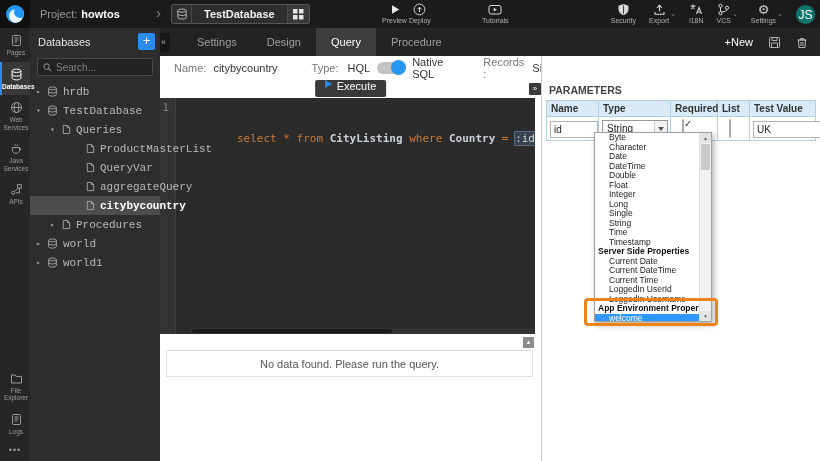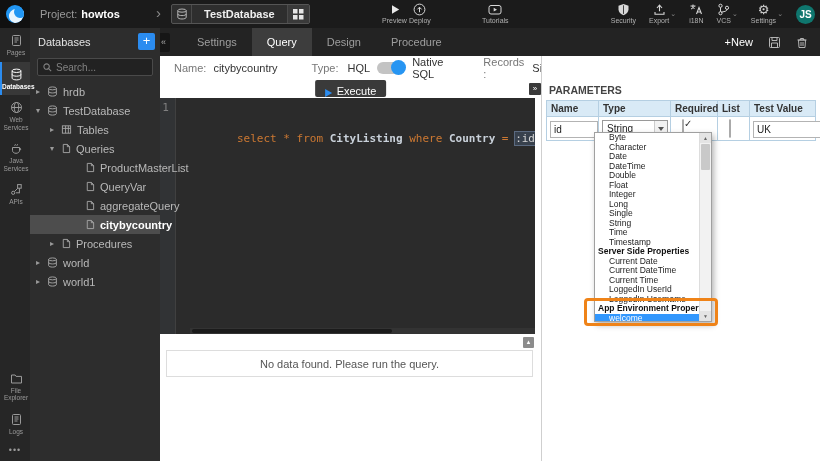--- a/index.html
+++ b/index.html
@@ -26,7 +26,7 @@
   .tb-right .tb-action { position:static; }
   .tb-caret { font-size:7px; color:#8a8a8a; margin-left:1px; align-self:center; }
   .with-caret { display:flex; align-items:flex-start; }
-  .avatar { width:19px; height:19px; border-radius:50%; background:#0f766e; color:#fff; font-size:10px; font-weight:bold; display:flex; align-items:center; justify-content:center; margin-top:2px; }
+  .avatar { width:19px; height:19px; border-radius:50%; background:#0f766e; color:#fff; font-size:12px; font-weight:normal; display:flex; align-items:center; justify-content:center; margin-top:2px; }
   .gear-glyph { font-size:13px; line-height:13px; color:#d0d0d0; }
 
   

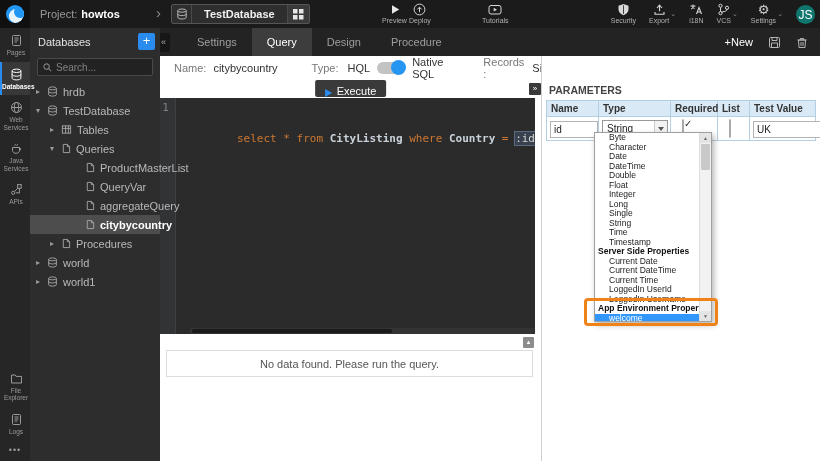--- a/index.html
+++ b/index.html
@@ -443,9 +443,9 @@
 
         <span class="tab">Settings</span>
 
+        <span class="tab">Design</span>
+
         <span class="tab active">Query</span>
-
-        <span class="tab">Design</span>
 
         <span class="tab">Procedure</span>
       </div>

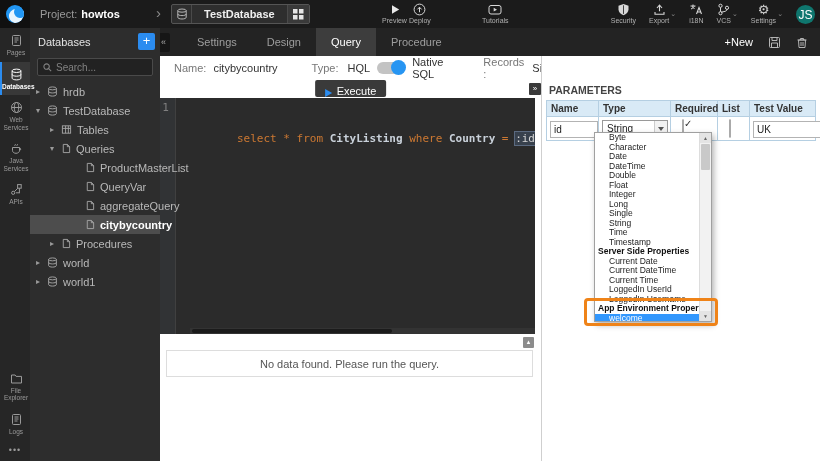--- a/index.html
+++ b/index.html
@@ -46,7 +46,7 @@
   .dbp-search { margin:3px 7px 6px; height:18px; background:#222; border:1px solid #4a4a4a; border-radius:2px; display:flex; align-items:center; padding:0 5px; color:#828282; }
   .dbp-search .ph { font-size:10px; margin-left:4px; }
   .tree { font-size:11px; }
-  .tree-row { height:19px; display:flex; align-items:center; color:#b9b9b9; cursor:pointer; white-space:nowrap; }
+  .tree-row { height:19px; display:flex; align-items:center; color:#b9b9b9; cursor:pointer; white-space:nowrap;font-family:Liberation Mono, monospace; }
   .tree-row.selected { background:#4d4d4d; color:#fff; }
   .tree-row.selected .tlabel { font-weight:bold; }
   .caret { width:11px; font-size:8px; color:#9a9a9a; flex:none; }

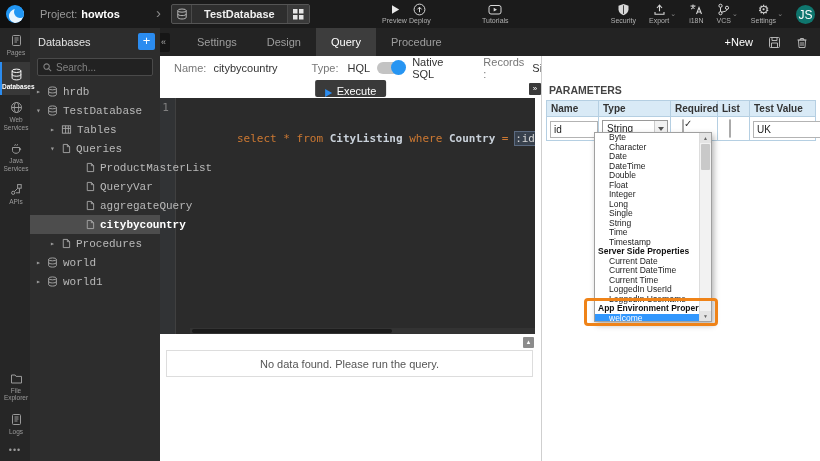--- a/index.html
+++ b/index.html
@@ -80,7 +80,7 @@
   .help { width:13px; height:13px; border:1px solid #999; border-radius:50%; color:#777; font-size:9px; text-align:center; line-height:11px; margin-left:8px; cursor:pointer; flex:none; }
 
   .execute-row { height:18px; position:relative; }
-  .execute-btn { position:absolute; left:50%; transform:translateX(-50%); top:0; height:17px; background:#3a3a3a; border-radius:2px; color:#fff; font-size:11px; display:flex; align-items:flex-end; gap:5px; padding:0 10px; cursor:pointer; }
+  .execute-btn { position:absolute; left:50%; transform:translateX(-50%); top:0; height:17px; background:#3a3a3a; border-radius:2px; color:#fff; font-size:11px; display:flex; align-items:flex-start; gap:5px; padding:0 10px; cursor:pointer; }
   .play { width:0; height:0; border-left:7px solid #2b8cf0; border-top:4.5px solid transparent; border-bottom:4.5px solid transparent; }
 
   

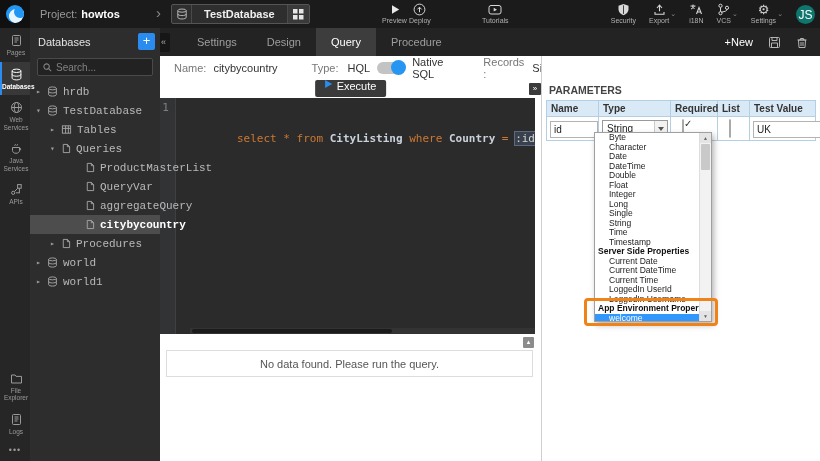--- a/index.html
+++ b/index.html
@@ -322,18 +322,6 @@
         <span class="tlabel">TestDatabase</span>
       </div>
 
-      <div class="tree-row t-table" data-arrow="right" style="padding-left: 20px;">
-        <span class="caret"></span>
-
-        <span class="ticon icon-table">
-          <svg width="11" height="11" viewBox="0 0 12 12" fill="none" stroke="currentColor" stroke-width="1">
-            <rect x="1.5" y="2" width="9" height="8"></rect>
-            <path d="M1.5 4.8h9M5 2v8M8 2v8"></path>
-          </svg>
-        </span>
-
-        <span class="tlabel">Tables</span>
-      </div>
 
       <div class="tree-row t-file" data-arrow="down" style="padding-left: 20px;">
         <span class="caret"></span>

